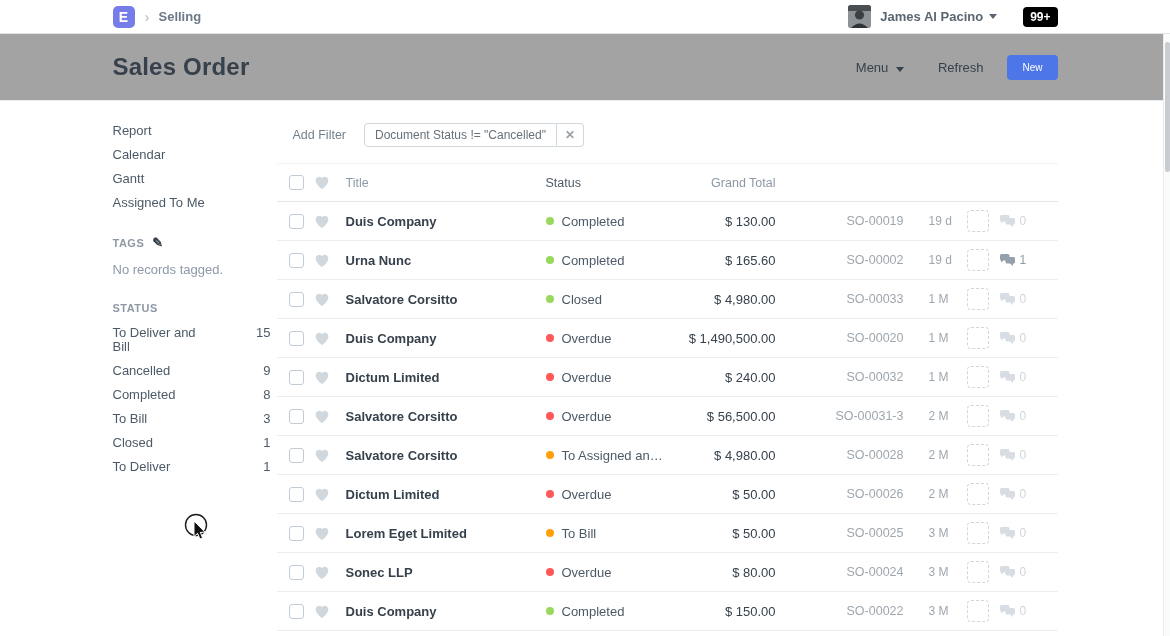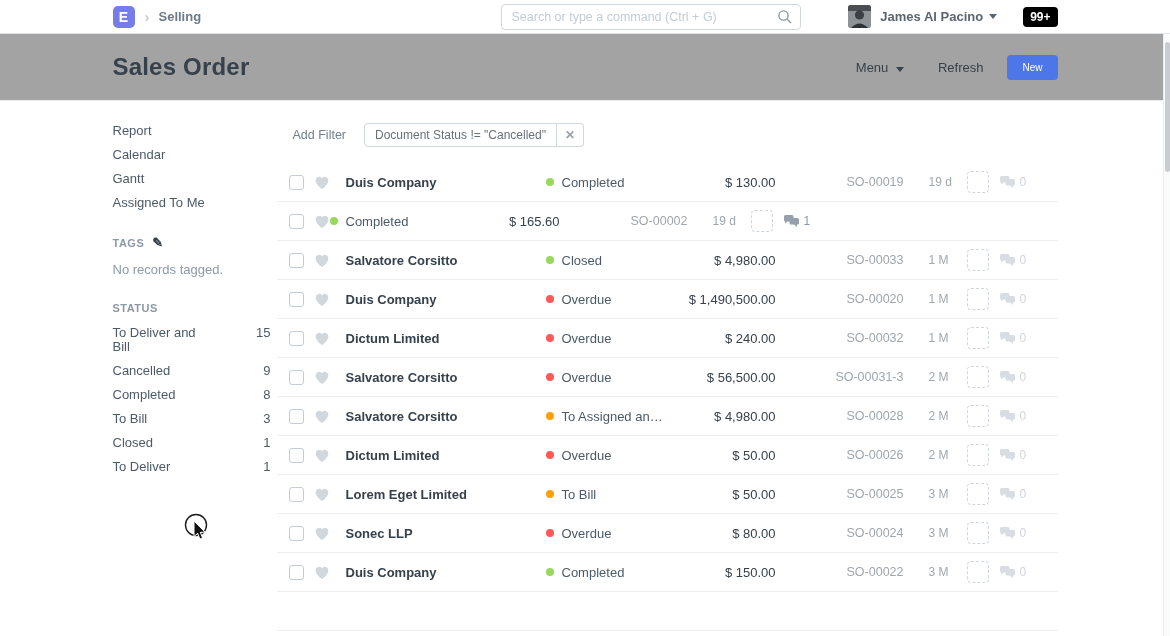--- a/index.html
+++ b/index.html
@@ -123,13 +123,6 @@
     <span class="nav-chevron">›</span>
     <span class="breadcrumb">Selling</span>
 
-    <div class="nav-search">
-      <input type="text" placeholder="Search or type a command (Ctrl + G)" style="">
-      <svg class="search-glyph" viewBox="0 0 16 16">
-        <circle cx="6.5" cy="6.5" r="4.6" fill="none" stroke="#8d99a6" stroke-width="1.4"></circle>
-        <line x1="10.2" y1="10.2" x2="14" y2="14" stroke="#8d99a6" stroke-width="1.4"></line>
-      </svg>
-    </div>
 
     <div class="nav-user">
       <div class="avatar">

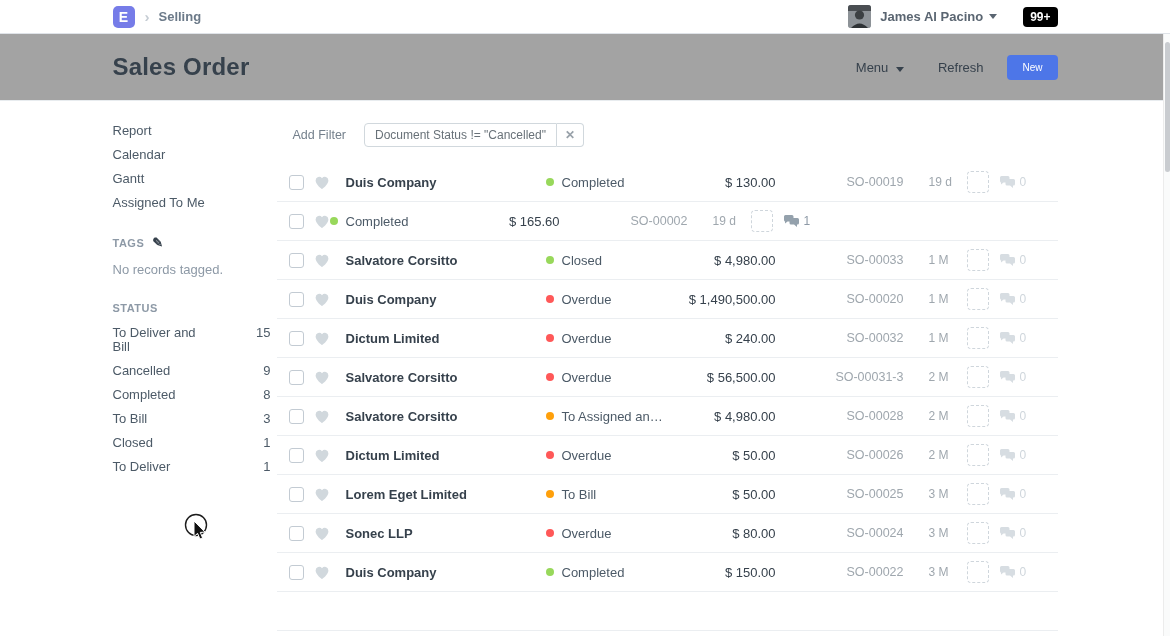--- a/index.html
+++ b/index.html
@@ -208,6 +208,19 @@
       </span>
     </div>
 
+    <div class="list-header">
+      <span class="c-check">
+          <input type="checkbox" class="checkbox" style="">
+        </span>
+      <span class="c-heart">
+        <svg width="16" height="15" viewBox="0 0 16 15">
+            <path d="M8 14 C8 14 1.6 9.6 1.6 5.4 A3.6 3.6 0 0 1 8 3.2 A3.6 3.6 0 0 1 14.4 5.4 C14.4 9.6 8 14 8 14 Z" fill="#d1d8dd"></path>
+          </svg>
+      </span>
+      <span class="c-title">Title</span>
+      <span class="c-status">Status</span>
+      <span class="c-total">Grand Total</span>
+    </div>
 
     <div id="list-body">
         <div class="list-row">

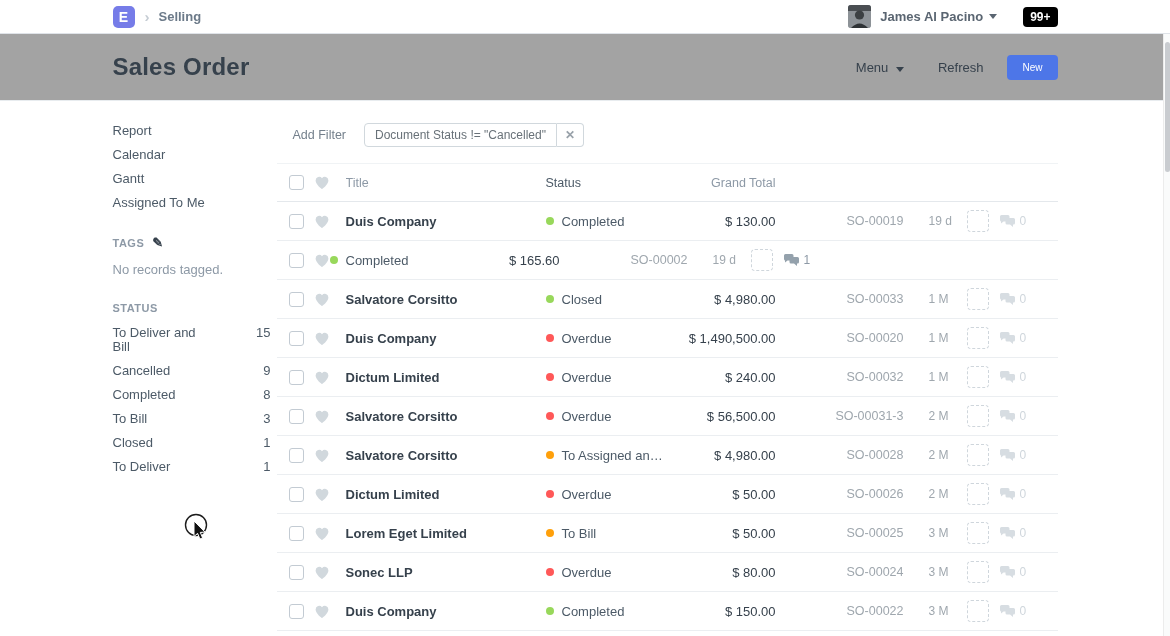--- a/index.html
+++ b/index.html
@@ -258,6 +258,7 @@
               <path d="M8 14 C8 14 1.6 9.6 1.6 5.4 A3.6 3.6 0 0 1 8 3.2 A3.6 3.6 0 0 1 14.4 5.4 C14.4 9.6 8 14 8 14 Z" fill="#d1d8dd"></path>
             </svg>
     </span>
+    <span class="c-title">Urna Nunc</span>
     <span class="c-status">
       <span class="dot" style="background: rgb(152, 216, 91);"></span>
       <span>Completed</span>

